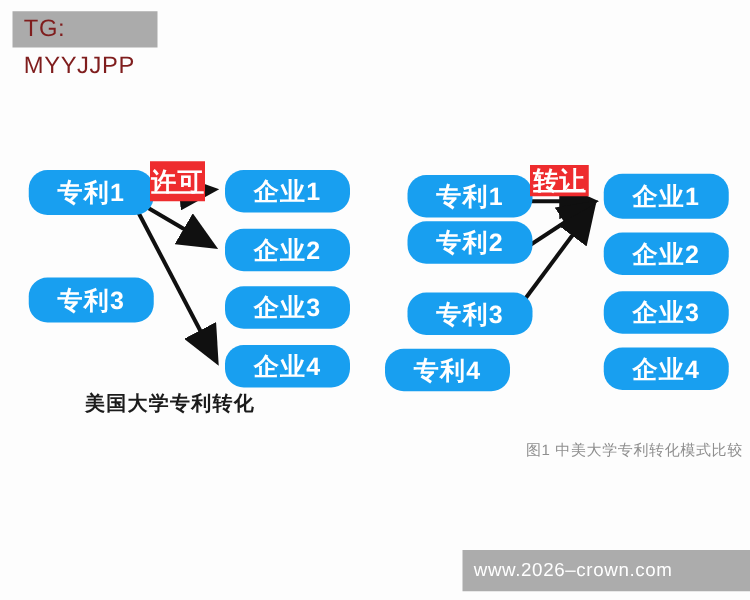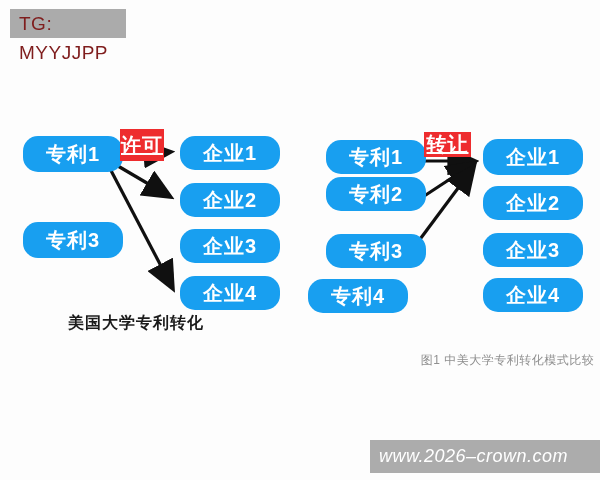--- a/index.html
+++ b/index.html
@@ -14,8 +14,8 @@
   }
   .watermark{
     position:absolute;left:370px;top:440px;width:230px;height:33px;
-    background:#acacac;color:#ffffff;font-size:18px;line-height:33px;
-    padding-left:9px;box-sizing:border-box;letter-spacing:0.5px;font-style:italic;
+    background:#acacac;color:#ffffff;font-size:15px;line-height:33px;
+    padding-left:9px;box-sizing:border-box;letter-spacing:0.5px;
   }
   .node{
     position:absolute;width:100px;height:34px;background:#189ff0;

